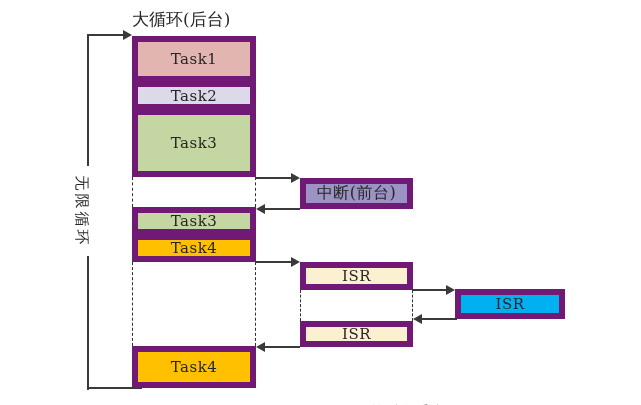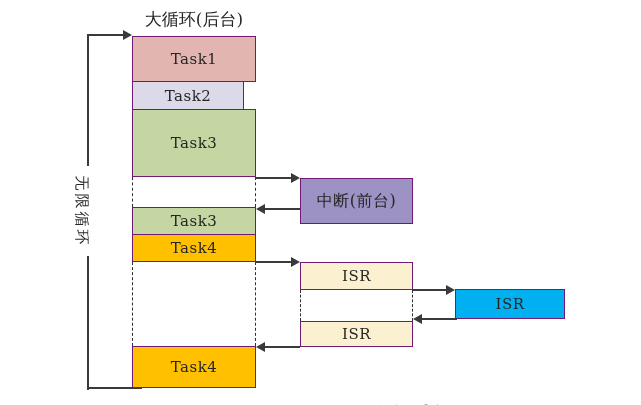--- a/index.html
+++ b/index.html
@@ -22,7 +22,7 @@
         border-bottom:5px solid transparent;border-left:9px solid #3a3a3a;}
   .ah-l{position:absolute;width:0;height:0;border-top:5px solid transparent;
         border-bottom:5px solid transparent;border-right:9px solid #3a3a3a;}
-  .title{position:absolute;font-size:17px;text-align:center;white-space:nowrap;}
+  .title{position:absolute;font-size:17px;white-space:nowrap;}
   .vtext-wrap{
     position:absolute;left:63px;top:166px;width:36px;height:90px;background:#fff;
     display:flex;align-items:center;justify-content:center;z-index:3;

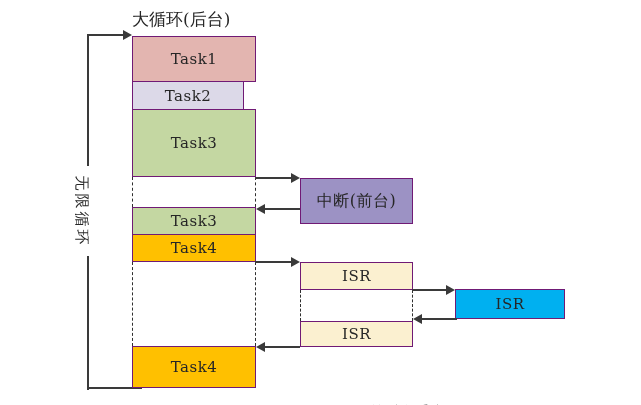--- a/index.html
+++ b/index.html
@@ -8,7 +8,7 @@
     font-family:"DejaVu Serif","Liberation Serif",serif;color:#262626;
   }
   .box{
-    position:absolute;box-sizing:border-box;border:1px solid #701a75;
+    position:absolute;box-sizing:border-box;border:6px solid #701a75;
     display:flex;align-items:center;justify-content:center;
     font-size:15px;letter-spacing:.5px;
   }

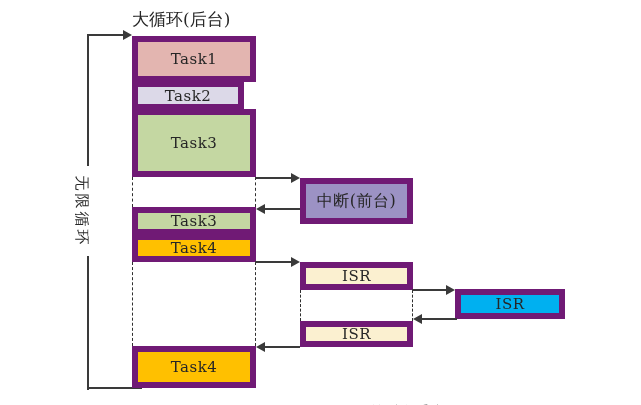--- a/index.html
+++ b/index.html
@@ -49,7 +49,7 @@
   <div class="box" style="left: 132px; top: 36px; width: 124px; height: 46px; background: rgb(227, 181, 176);">
     <span>Task1</span>
   </div>
-  <div class="box" style="left: 132px; top: 81px; width: 112px; height: 29px; background: rgb(220, 217, 232);">
+  <div class="box" style="left: 132px; top: 81px; width: 124px; height: 29px; background: rgb(220, 217, 232);">
     <span>Task2</span>
   </div>
   <div class="box" style="left: 132px; top: 109px; width: 124px; height: 68px; background: rgb(196, 215, 162);">

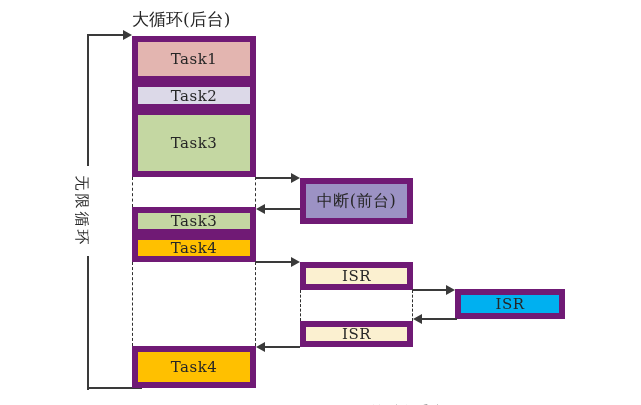--- a/index.html
+++ b/index.html
@@ -67,7 +67,7 @@
     <span>Task4</span>
   </div>
 
-  <div class="box" style="left: 300px; top: 178px; width: 113px; height: 46px; font-size: 16px; background: rgb(156, 146, 196);">
+  <div class="box" style="left: 300px; top: 178px; width: 113px; height: 31px; font-size: 16px; background: rgb(156, 146, 196);">
     <span>中断(前台)</span>
   </div>
 

